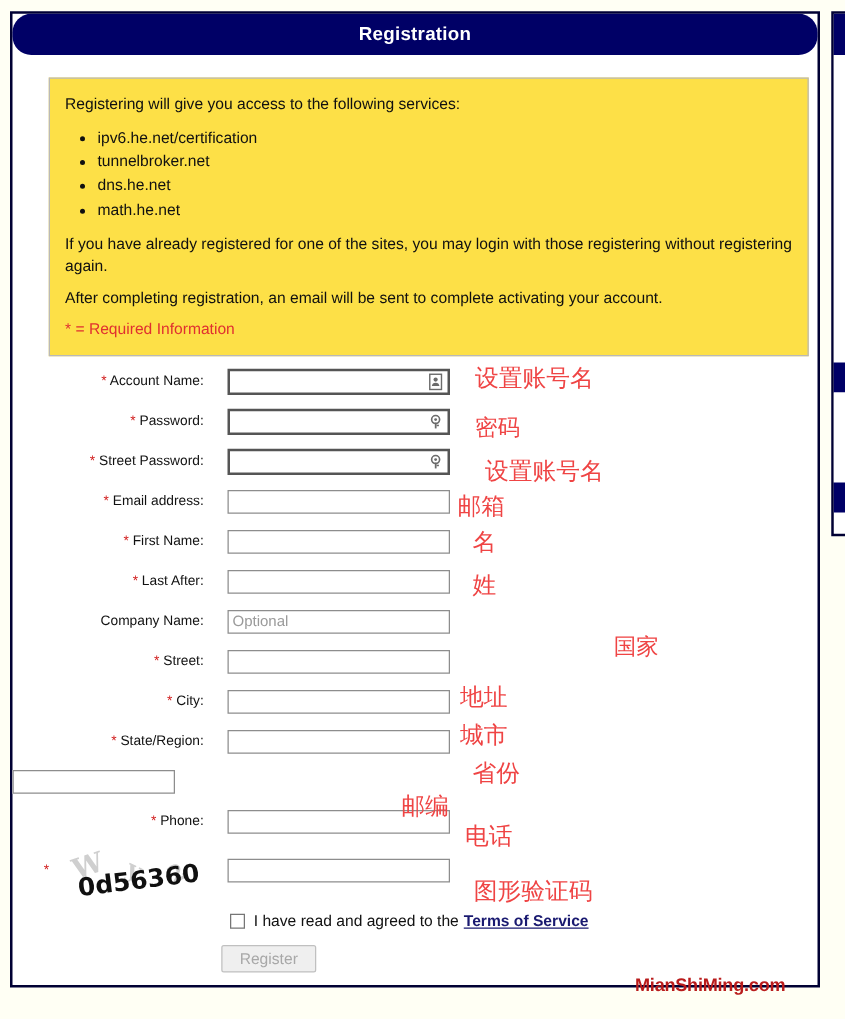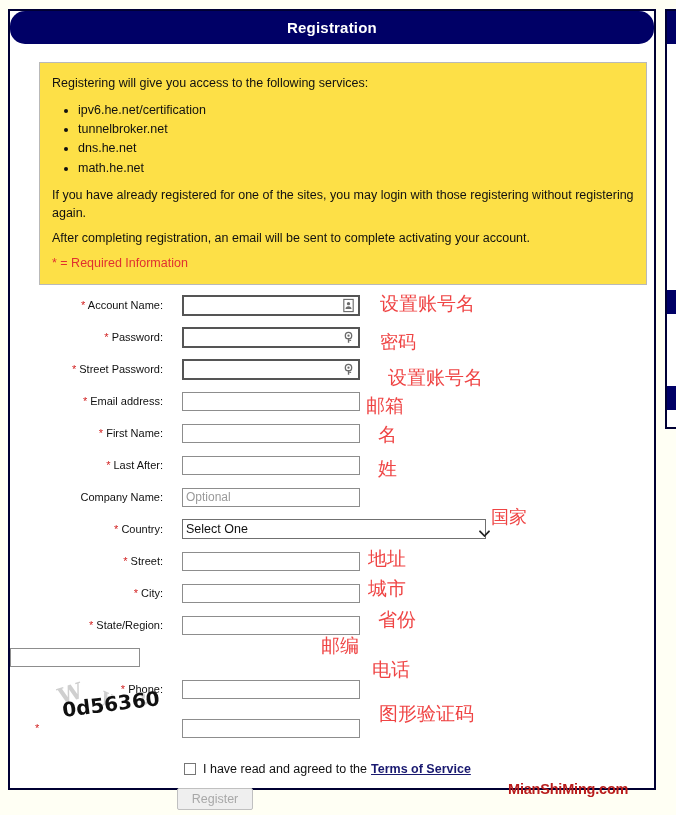--- a/index.html
+++ b/index.html
@@ -304,19 +304,6 @@
         <input class="fld" type="text" placeholder="Optional" style="">
       </div>
 
-      <div class="row">
-        <div class="lbl"><span class="star">*</span> <span>Country:</span></div>
-        <div class="selwrap">
-          <select class="sel">
-            <option>Select One</option>
-          </select>
-          <span class="caret">
-            <svg width="11" height="8" viewBox="0 0 11 8">
-                <path d="M1 1.3 L5.5 6 L10 1.3" fill="none" stroke="#222" stroke-width="1.8" stroke-linecap="round" stroke-linejoin="round"></path>
-              </svg>
-          </span>
-        </div>
-      </div>
 
       <div class="row">
         <div class="lbl"><span class="star">*</span> <span>Street:</span></div>

